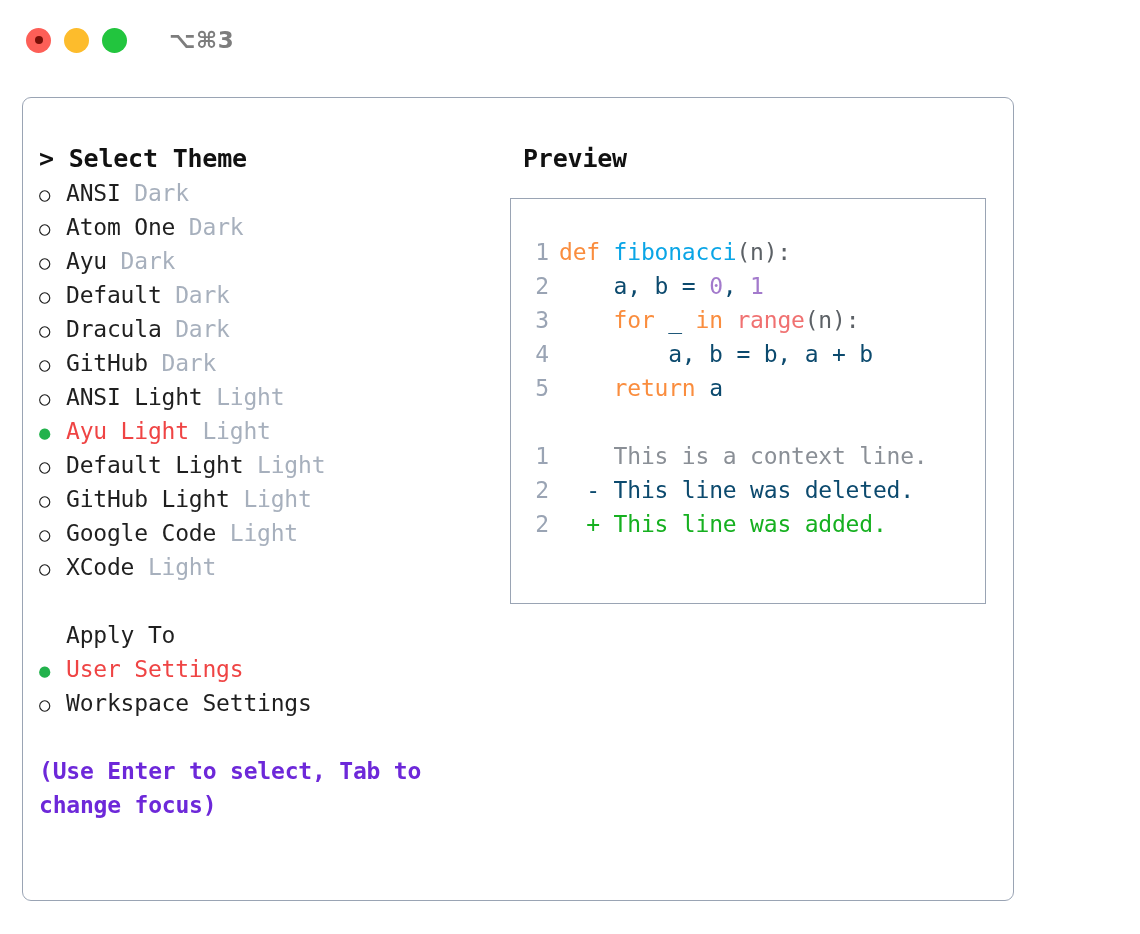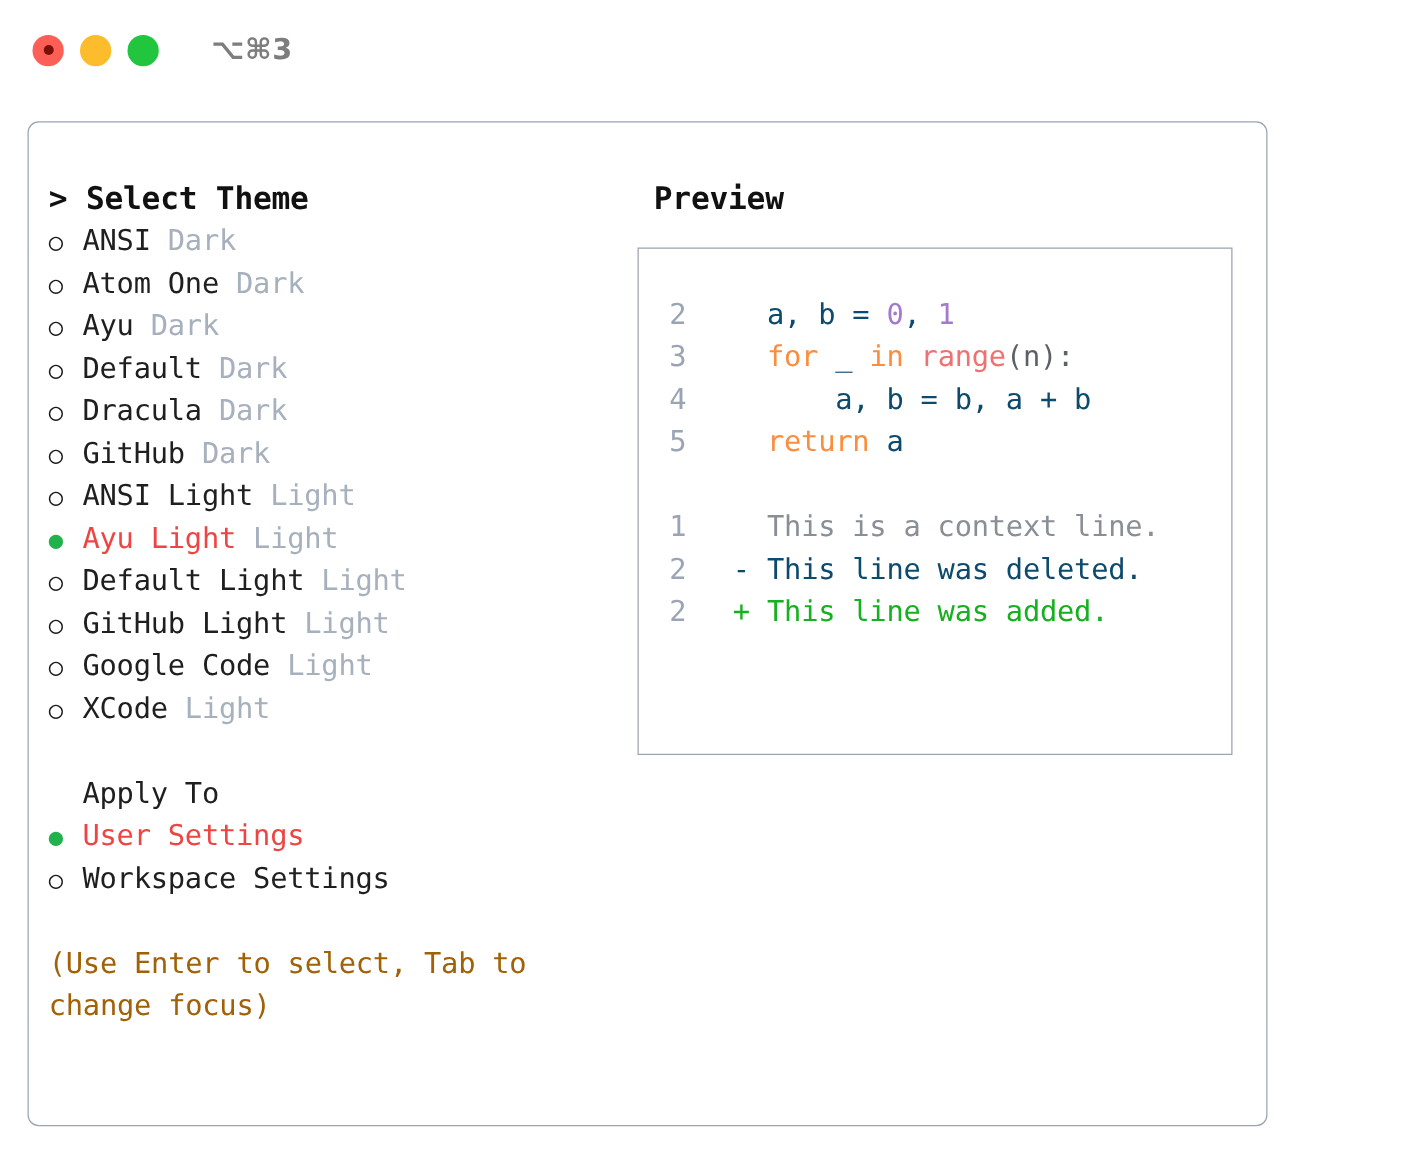--- a/index.html
+++ b/index.html
@@ -253,6 +253,7 @@
 
           <div class="preview-box">
             <div id="code-block">
+                <div class="code-line"><span class="ln">1</span><span class="tok-kw">def </span><span class="tok-fn">fibonacci</span><span class="tok-punc">(n):</span></div>
                 <div class="code-line"><span class="ln">2</span><span class="tok-txt">    a, b = </span><span class="tok-num">0</span><span class="tok-txt">, </span><span class="tok-num">1</span></div>
                 <div class="code-line"><span class="ln">3</span><span class="tok-txt">    </span><span class="tok-kw">for</span><span class="tok-txt"> _ </span><span class="tok-kw">in</span><span class="tok-txt"> </span><span class="tok-call">range</span><span class="tok-punc">(n):</span></div>
                 <div class="code-line"><span class="ln">4</span><span class="tok-txt">        a, b = b, a + b</span></div>

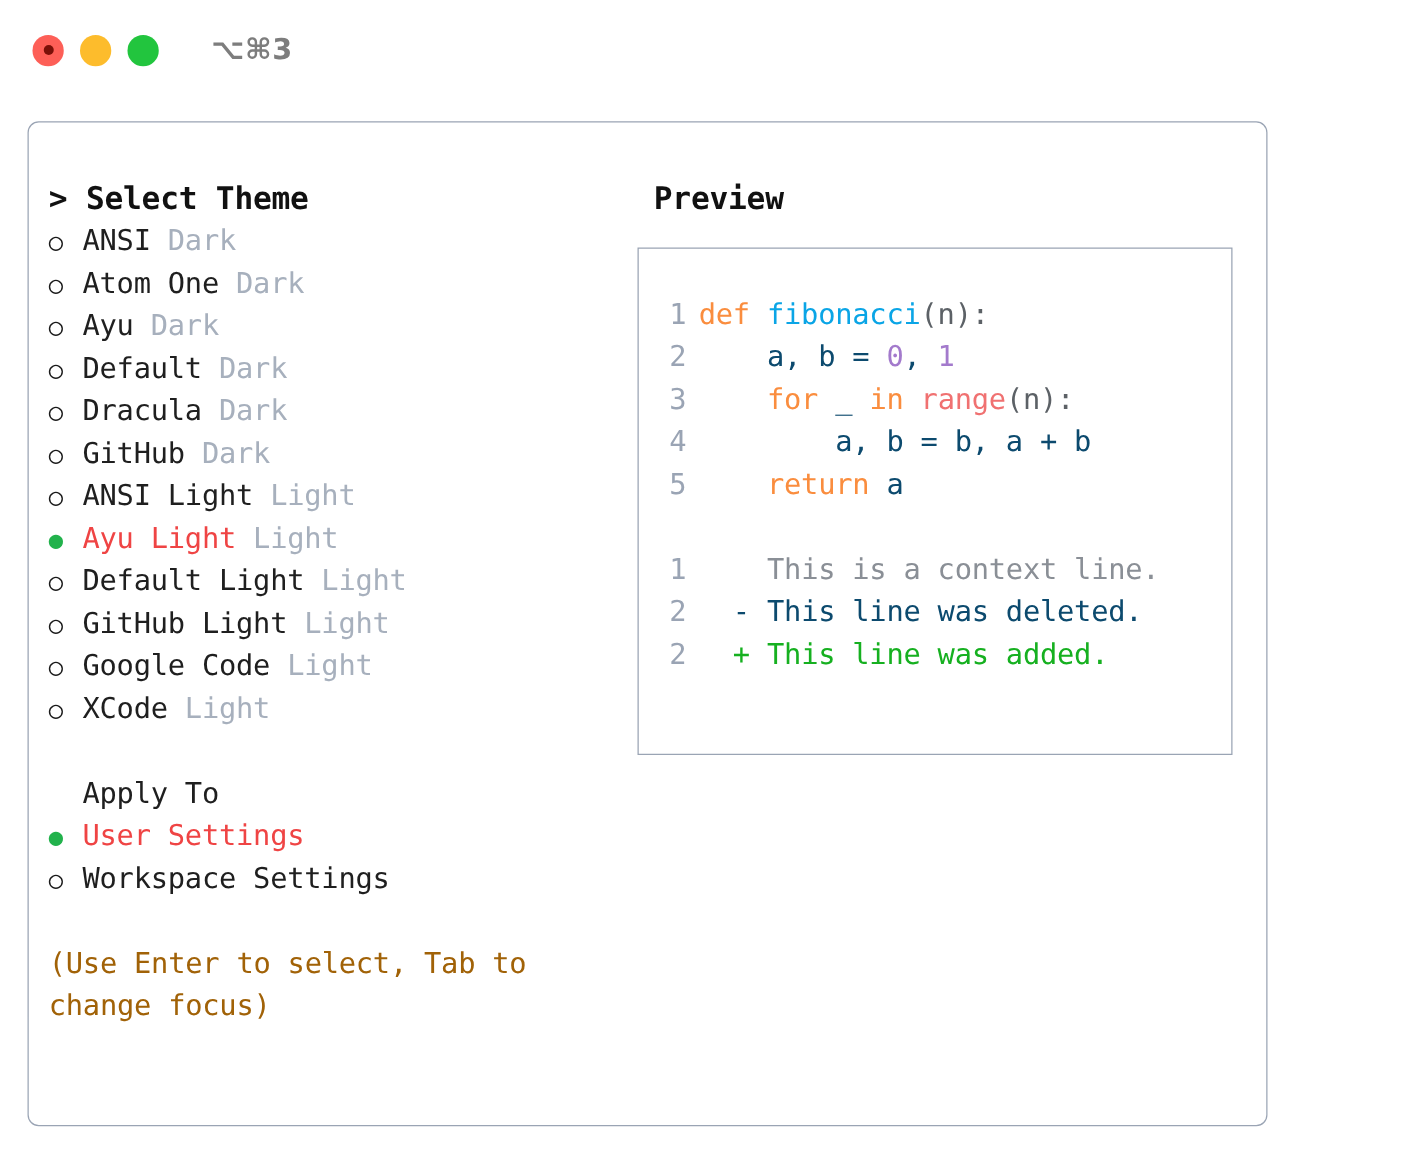--- a/index.html
+++ b/index.html
@@ -145,8 +145,9 @@
     width: 404px;
     font-size: 23px;
     line-height: 34px;
-    color: #a16207;
-    letter-spacing: -0.2px;
+    color: #6d28d9;
+    letter-spacing: -0.2px;
+    font-weight: bold;
   }
 
   

